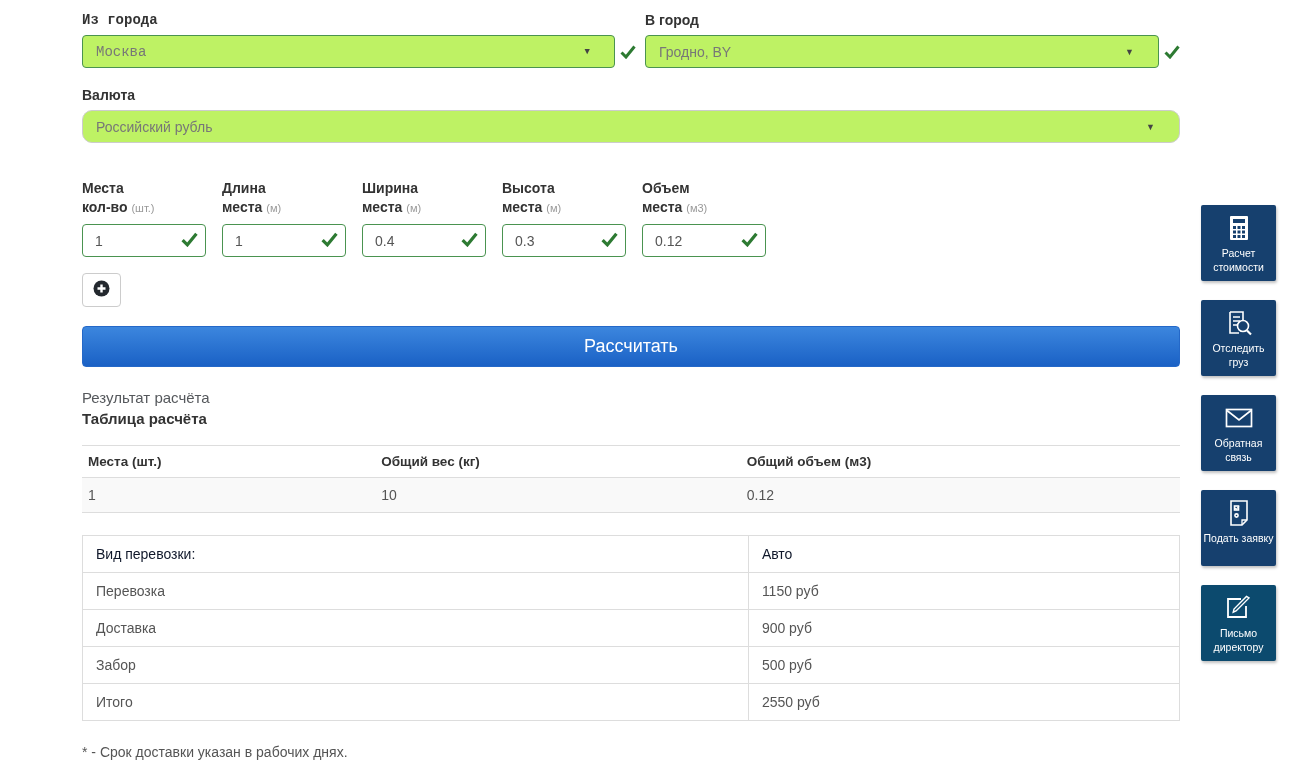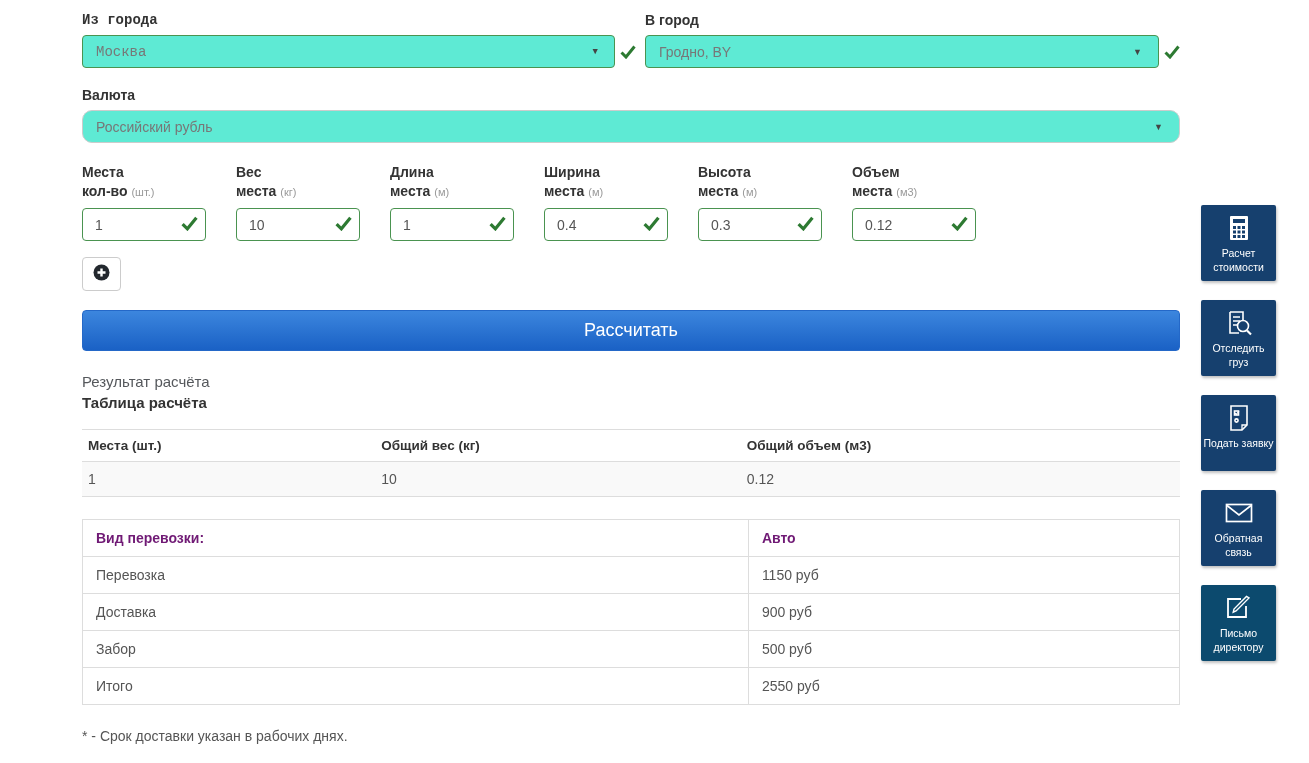--- a/index.html
+++ b/index.html
@@ -13,9 +13,9 @@
   .city-block.left { width:564px;font-family:Liberation Mono, monospace; }
   .city-block.right { flex:1; }
   .select-line { display:flex; align-items:center; }
-  .sel { height:33px; border:1px solid #4a9350; border-radius:4px; background:#5eead4;
+  .sel { height:33px; border:1px solid #4a9350; border-radius:4px; background:#bef264;
     display:flex; align-items:center; justify-content:space-between;
-    padding:0 16px 0 13px; font-size:14px; color:#777; cursor:pointer; }
+    padding:0 24px 0 13px; font-size:14px; color:#777; cursor:pointer; }
   .sel.ok-border { border-color:#4a9350; }
   .sel.gray { border-color:#ccc; color:#777;border-radius:10px; }
   .sel .arrow { font-size:9px; color:#444; margin-left:8px; }

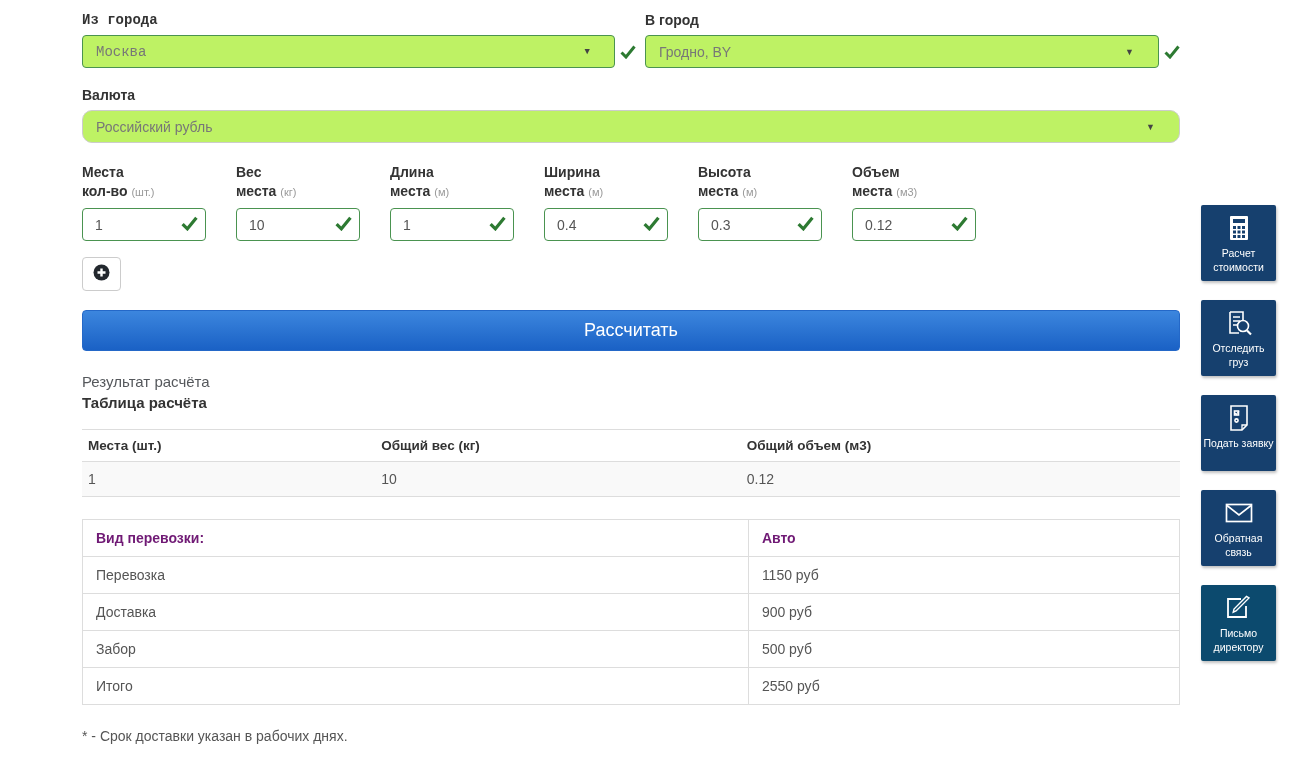--- a/index.html
+++ b/index.html
@@ -25,7 +25,7 @@
 
   .currency-block { margin-top:19px; }
 
-  .dims-row { margin-top:21px; display:flex; gap:30px; }
+  .dims-row { margin-top:37px; display:flex; gap:16px; }
   .dim { width:124px; }
   .dim .l1 { font-size:14px; font-weight:bold; color:#333; }
   .dim .l2 { font-size:14px; font-weight:bold; color:#333; margin-top:3px; margin-bottom:9px; }

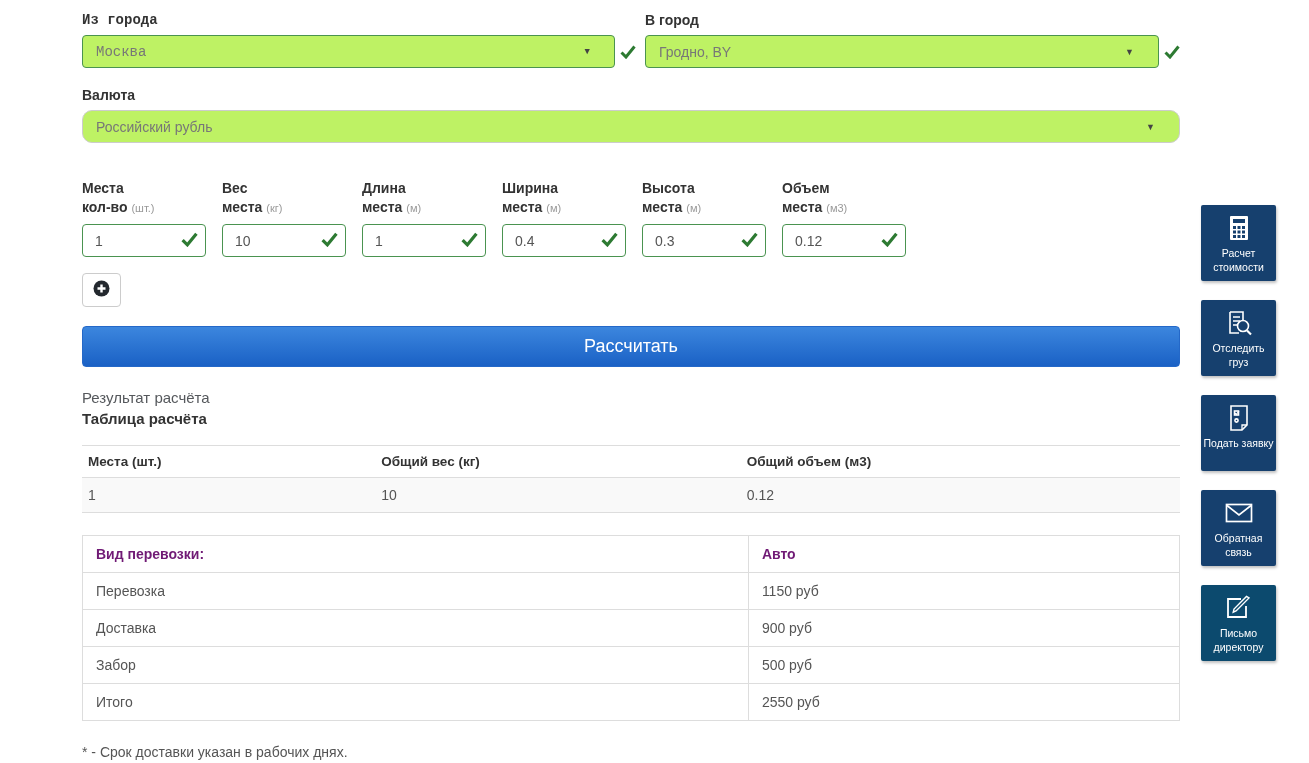--- a/index.html
+++ b/index.html
@@ -133,16 +133,6 @@
       </div>
     </div>
 
-    <div class="dim">
-      <div class="l1">Вес</div>
-      <div class="l2"><span>места</span> <span class="unit">(кг)</span></div>
-      <div class="inp-wrap">
-        <input type="text" value="10" style="">
-        <span class="check-in"><svg width="17" height="15" viewBox="0 0 16 14">
-              <path d="M1.5 7.5 L6 12 L14.5 1.5" stroke="#2d7a32" stroke-width="3" fill="none"></path>
-            </svg></span>
-      </div>
-    </div>
 
     <div class="dim">
       <div class="l1">Длина</div>

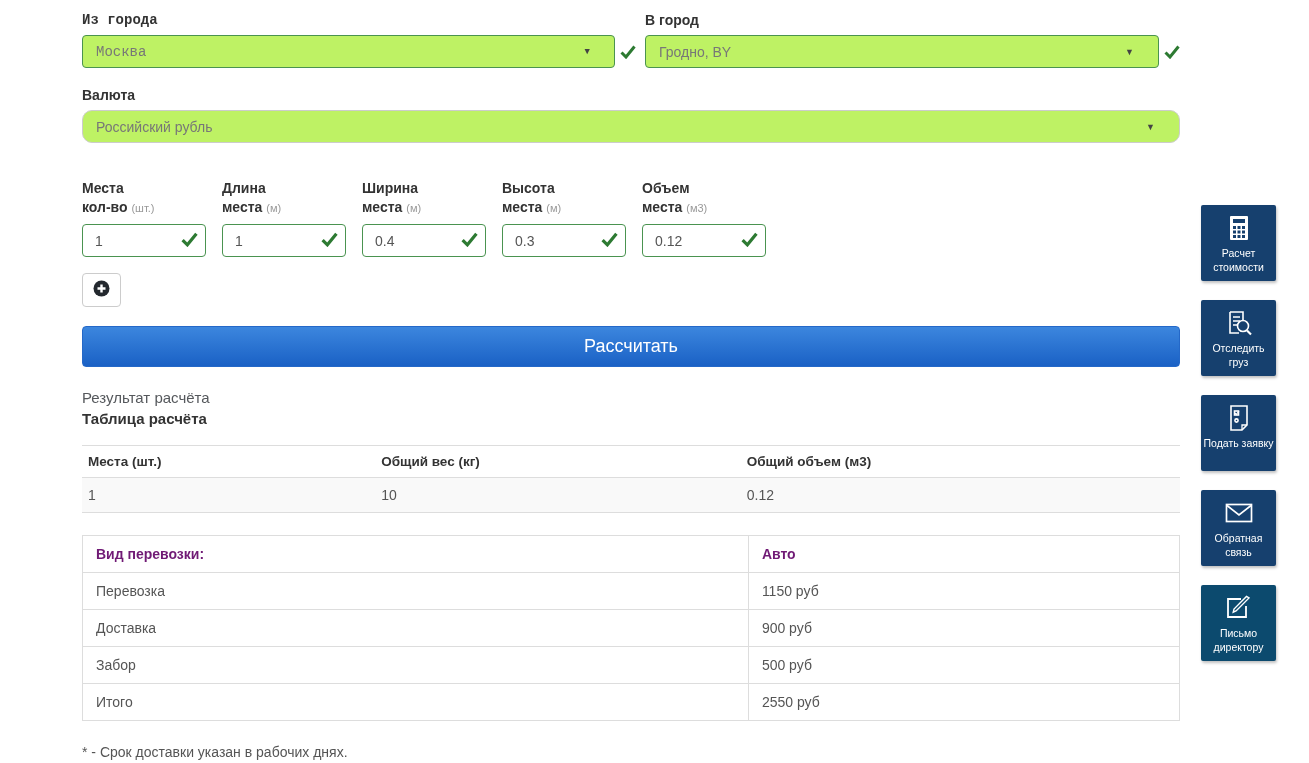--- a/index.html
+++ b/index.html
@@ -275,6 +275,16 @@
 
   <div class="side-btn navy">
     <span class="icon-box">
+      <svg width="28" height="20" viewBox="0 0 28 20" fill="none" stroke="#fff" stroke-width="1.7">
+          <rect x="1.5" y="1.5" width="25" height="17"></rect>
+          <path d="M2 2.5 L14 12 L26 2.5"></path>
+        </svg>
+    </span>
+    <span class="lbl">Обратная связь</span>
+  </div>
+
+  <div class="side-btn navy">
+    <span class="icon-box">
       <svg width="22" height="26" viewBox="0 0 22 26" fill="none" stroke="#fff" stroke-width="1.6">
           <path d="M3 1 h16 v19 l-5 5 H3 z"></path>
           <path d="M14 25 v-5 h5" stroke-width="1.3"></path>
@@ -286,16 +296,6 @@
     <span class="lbl">Подать заявку</span>
   </div>
 
-  <div class="side-btn navy">
-    <span class="icon-box">
-      <svg width="28" height="20" viewBox="0 0 28 20" fill="none" stroke="#fff" stroke-width="1.7">
-          <rect x="1.5" y="1.5" width="25" height="17"></rect>
-          <path d="M2 2.5 L14 12 L26 2.5"></path>
-        </svg>
-    </span>
-    <span class="lbl">Обратная связь</span>
-  </div>
-
   <div class="side-btn orange">
     <span class="icon-box">
       <svg width="26" height="26" viewBox="0 0 26 26" fill="none" stroke="#fff" stroke-width="1.8">

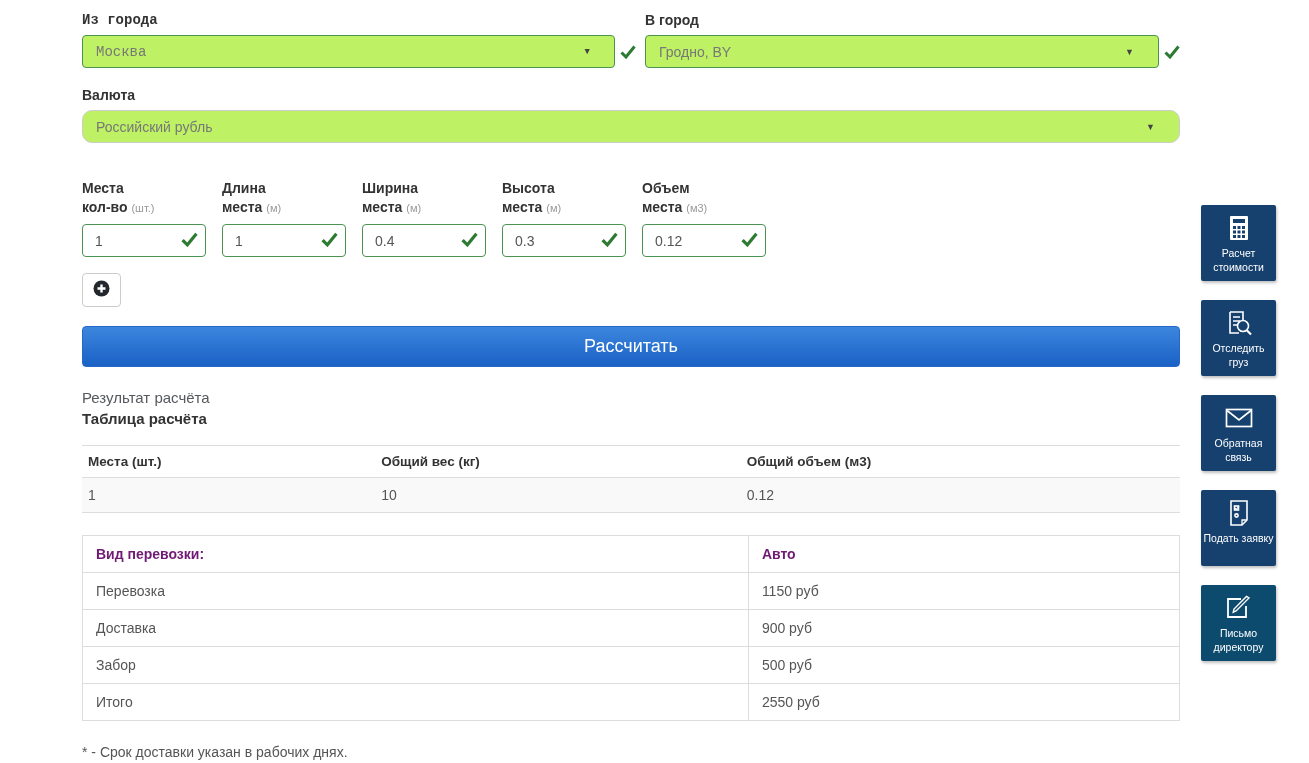--- a/index.html
+++ b/index.html
@@ -59,7 +59,7 @@
   .price { margin-top:22px; border:1px solid #ddd; }
   .price td, .price th { border:1px solid #ddd; padding:10px 13px; height:37px;
     text-align:left; vertical-align:middle; font-size:14px; }
-  .price th { font-weight:bold; color:#701a75; }
+  .price th { font-weight:normal; color:#0f172a; }
   .price td { color:#555; }
   .price .lc { width:60.7%; }
 

